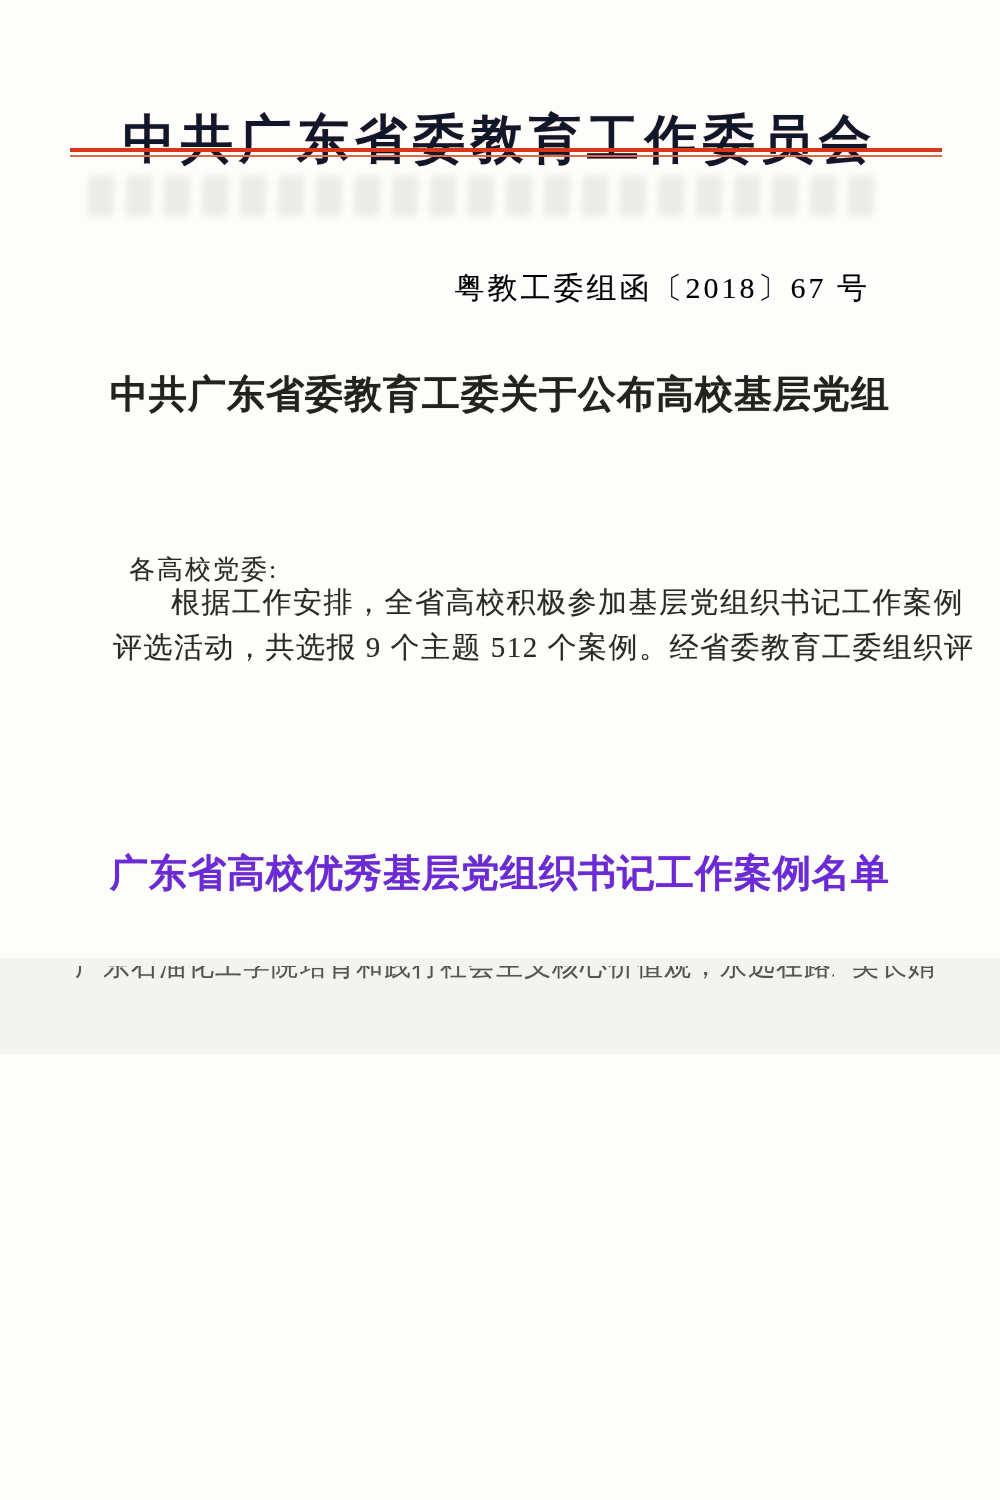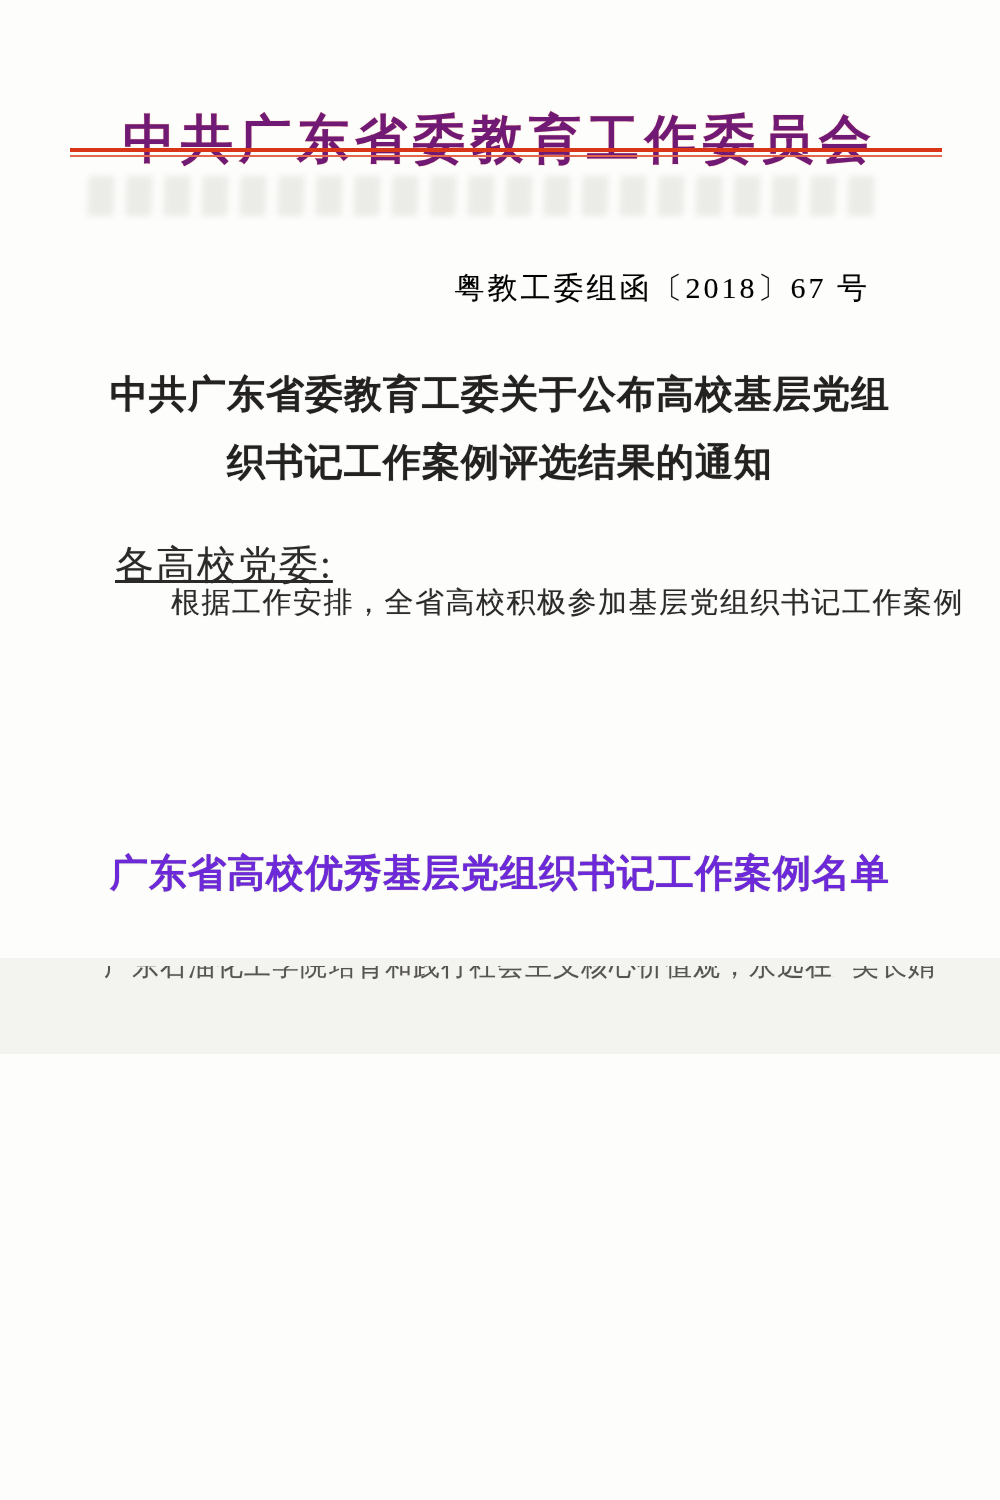--- a/index.html
+++ b/index.html
@@ -17,7 +17,7 @@
     text-align:center;
     font-size:52px;font-weight:bold;
     letter-spacing:6px;
-    color:#701a75;
+    color:#0f172a;
     text-shadow:0 0 1px rgba(226,58,24,.55);
     white-space:nowrap;
   }

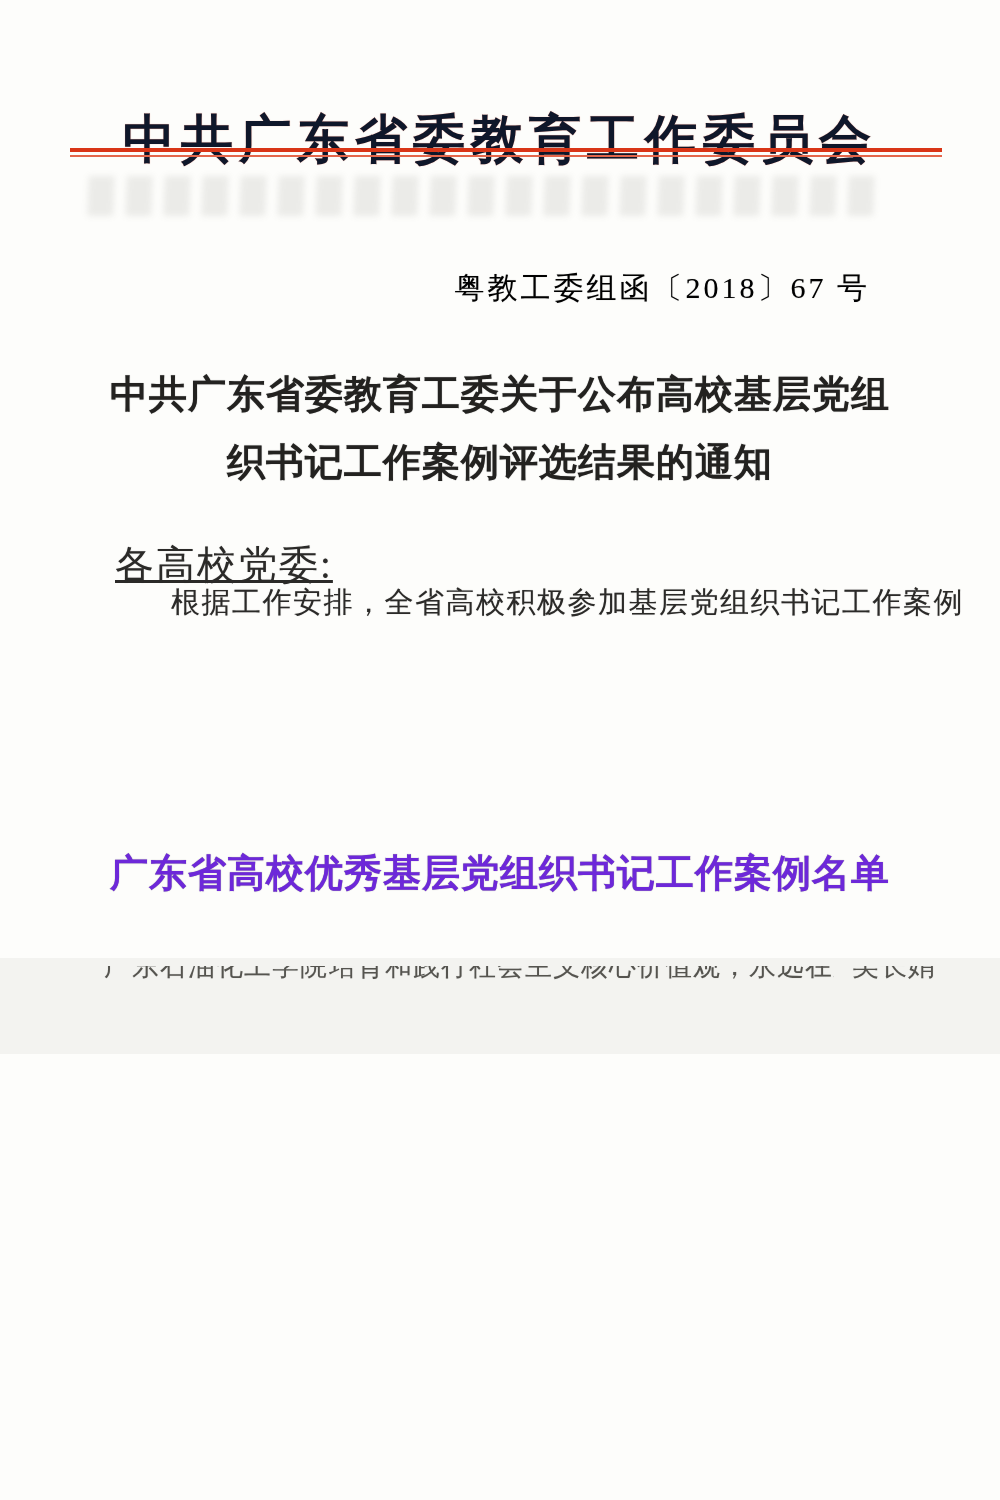--- a/index.html
+++ b/index.html
@@ -118,7 +118,6 @@
 
   <h2 class="title">
     <span>中共广东省委教育工委关于公布高校基层党组</span><br>
-    <span>织书记工作案例评选结果的通知</span>
   </h2>
 
   <p class="salutation">各高校党委:</p>

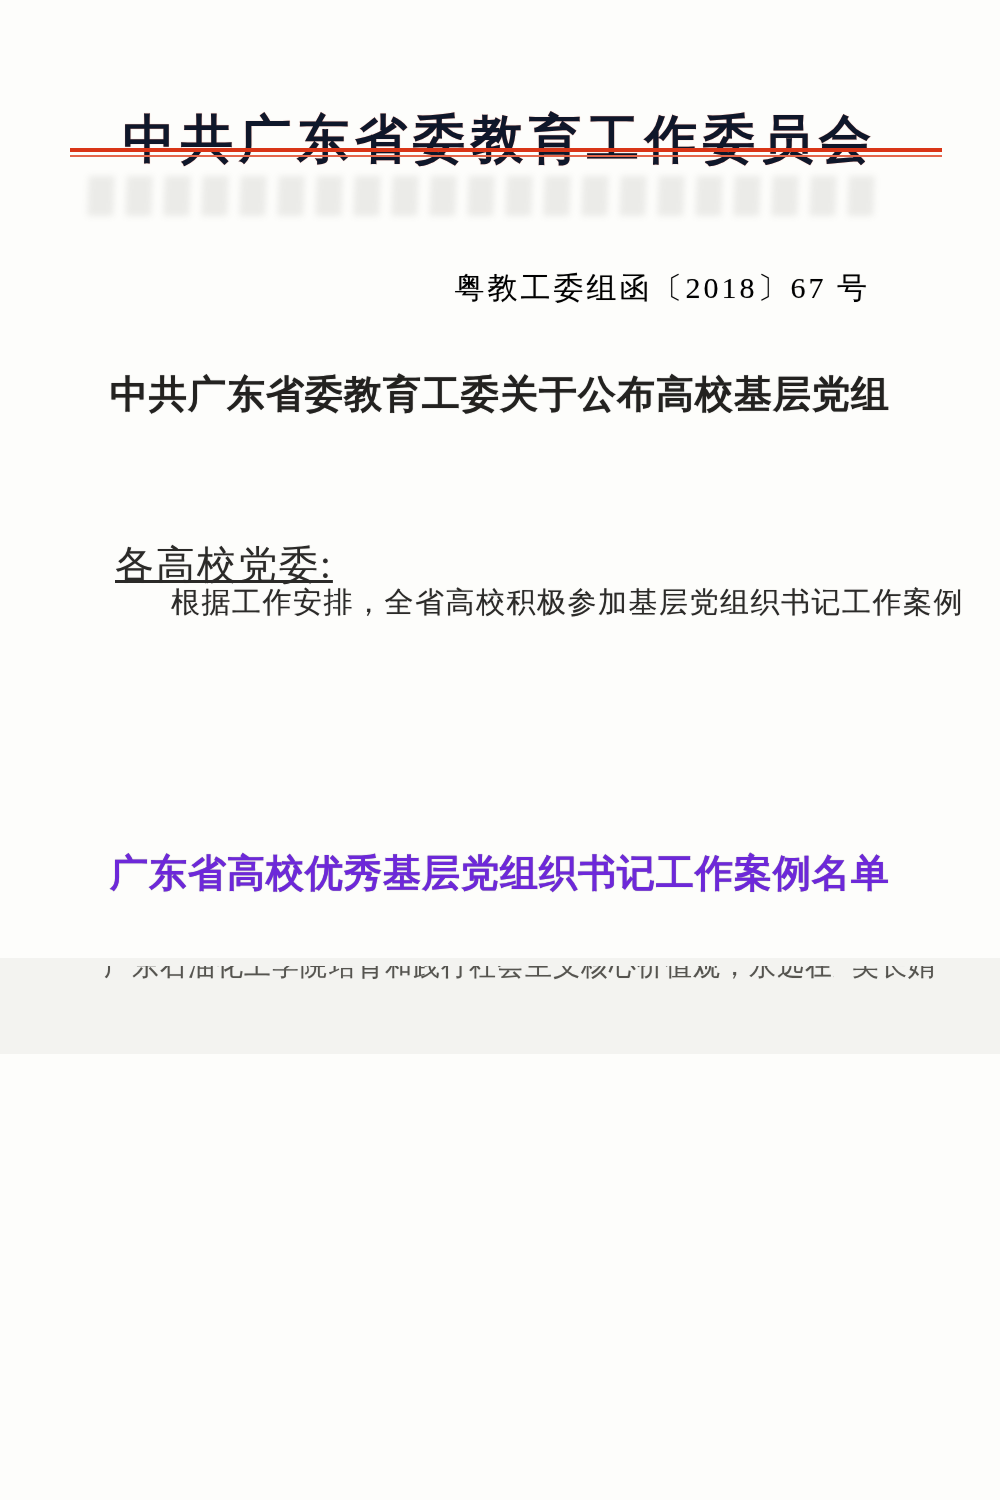--- a/index.html
+++ b/index.html
@@ -54,11 +54,10 @@
   }
   
   .salutation{
-    position:absolute;top:536px;left:113px;margin:2px;
-    font-size:39px;letter-spacing:2px;
+    position:absolute;top:536px;left:113px;margin:16px;
+    font-size:26px;letter-spacing:2px;
     text-shadow:0 0 1px rgba(0,0,0,.3);
     white-space:nowrap;
-    text-decoration:underline;
   }
   .bodytext{position:absolute;top:584px;left:113px;width:775px;}
   .bodyline{

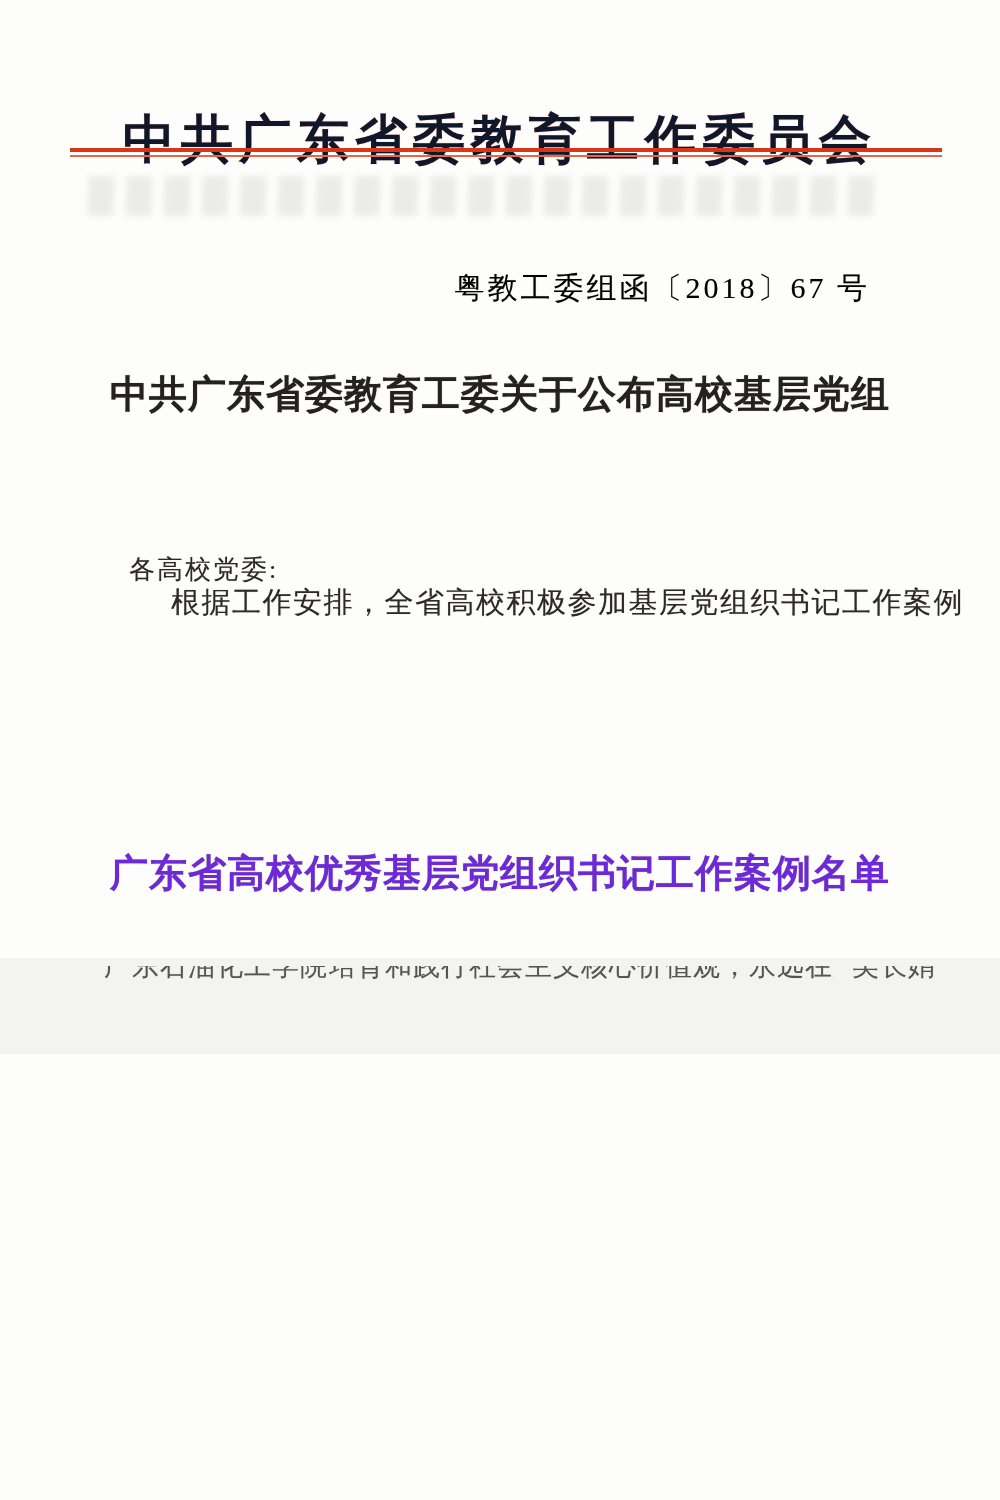--- a/index.html
+++ b/index.html
@@ -123,6 +123,7 @@
 
   <div class="bodytext">
     <p class="bodyline indent">根据工作安排，全省高校积极参加基层党组织书记工作案例</p>
+    <p class="bodyline">评选活动，共选报 9 个主题 512 个案例。经省委教育工委组织评</p>
   </div>
 
   <h3 class="list-heading">广东省高校优秀基层党组织书记工作案例名单</h3>

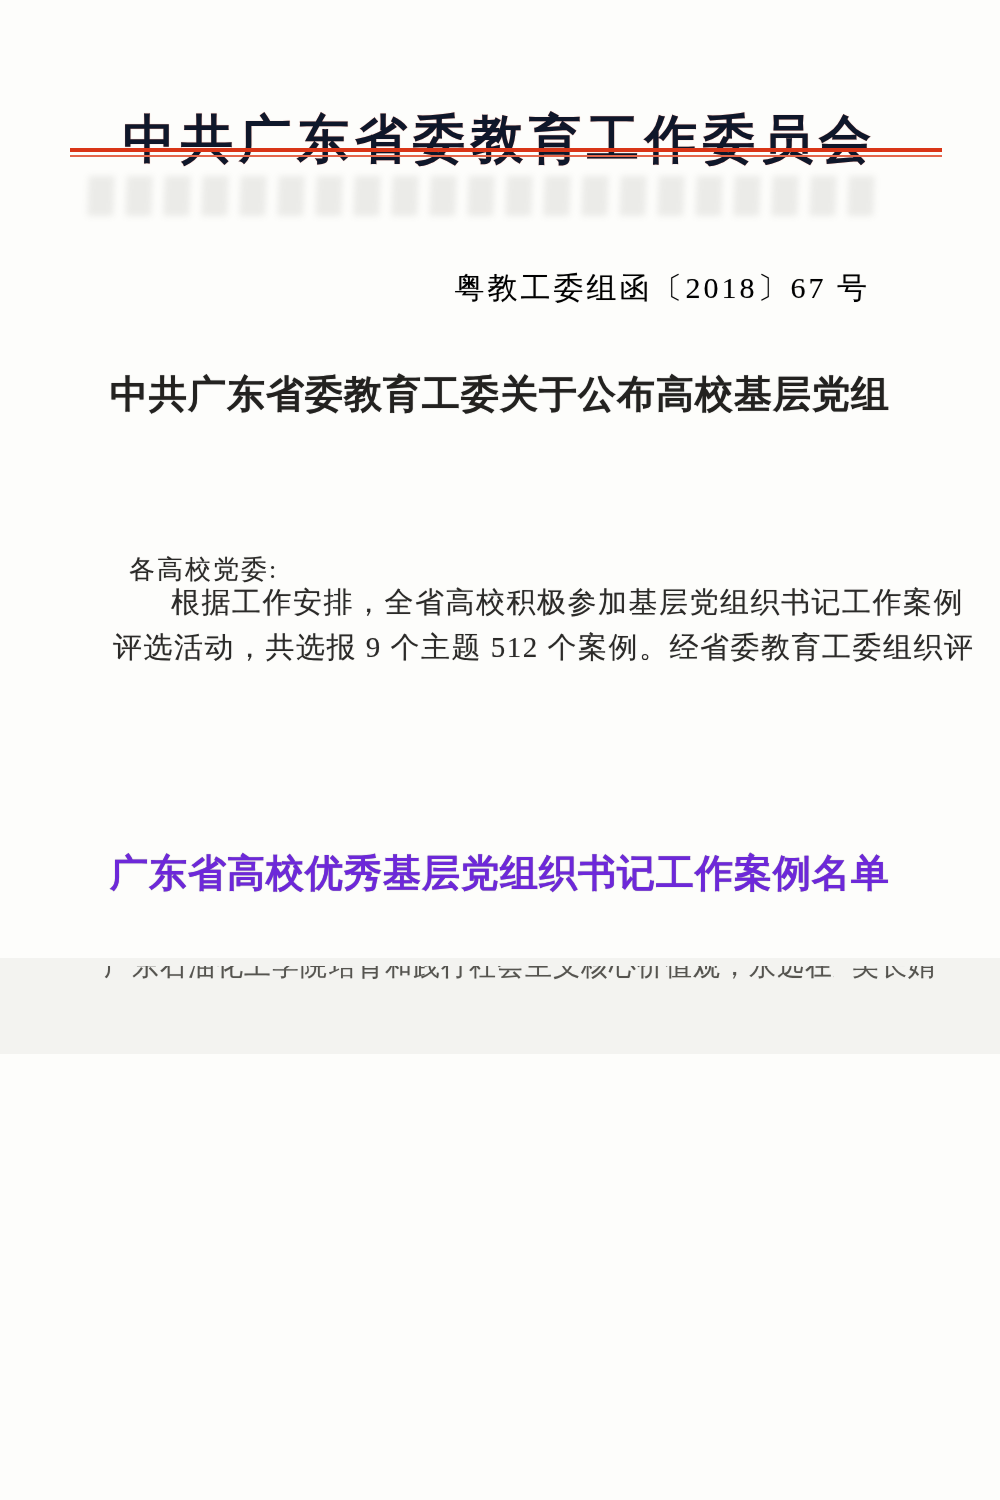--- a/index.html
+++ b/index.html
@@ -83,7 +83,7 @@
   .award-row{
     position:absolute;left:0;width:1000px;
     display:flex;align-items:baseline;
-    padding-left:104px;padding-right:58px;box-sizing:border-box;
+    padding-left:75px;padding-right:58px;box-sizing:border-box;
     font-size:27px;letter-spacing:1px;color:#3a3934;
     text-shadow:0 0 1px rgba(0,0,0,.25);
     white-space:nowrap;line-height:32px;

